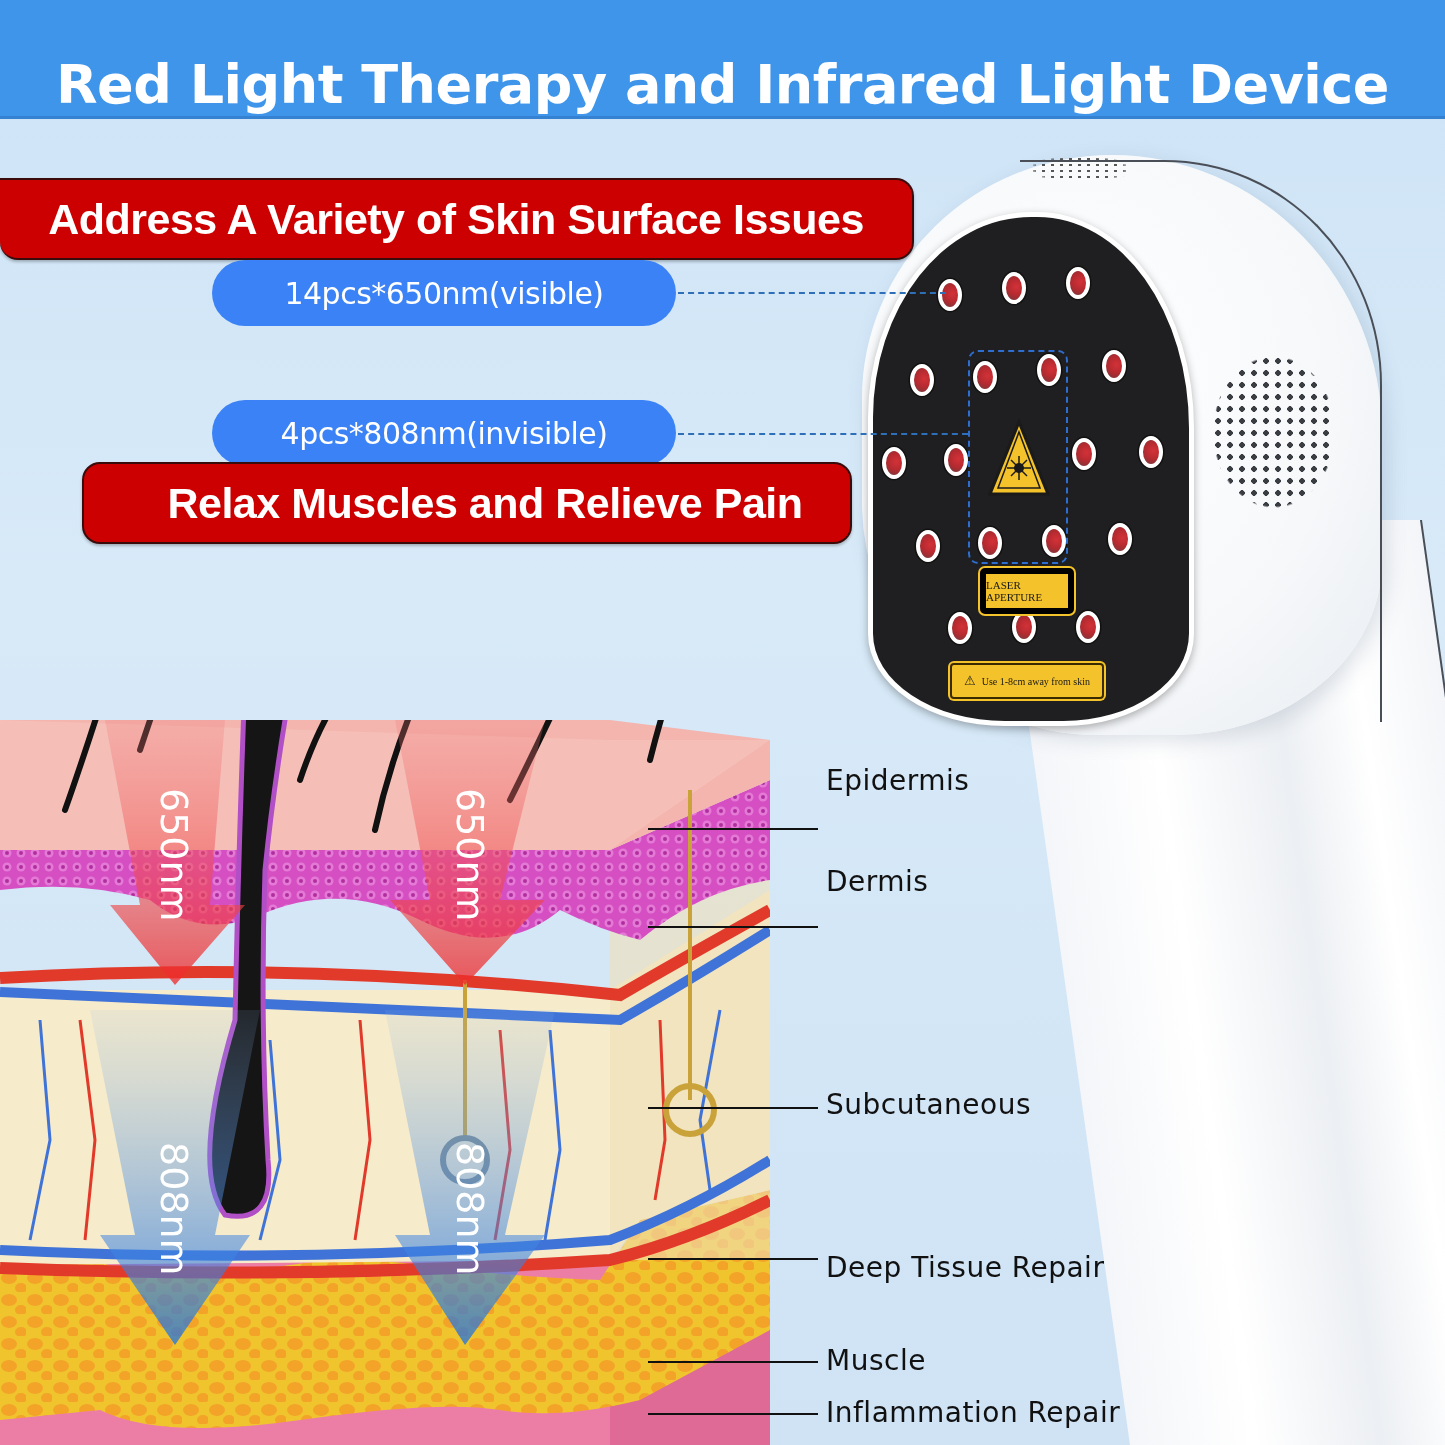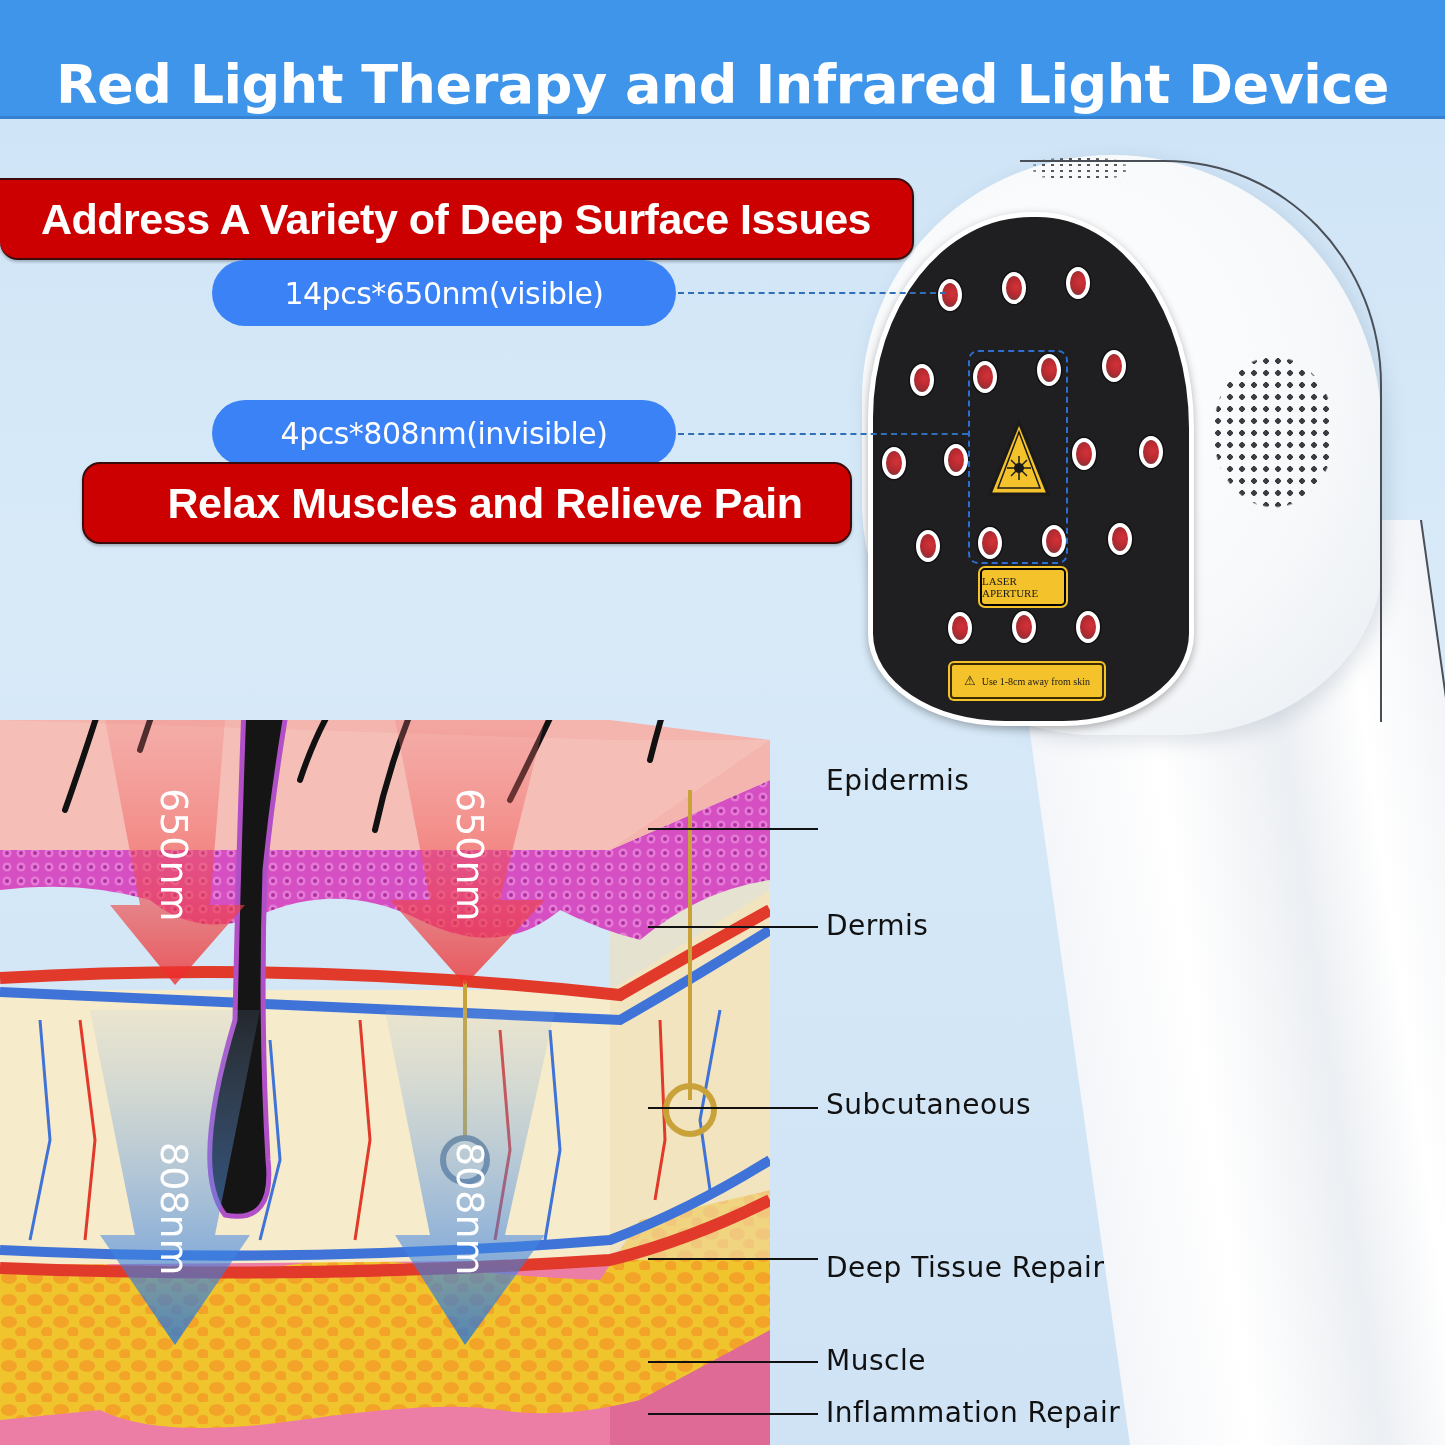--- a/index.html
+++ b/index.html
@@ -186,7 +186,7 @@
   <span>Use 1-8cm away from skin</span>
 </div>
 
-<div class="red-banner banner-1">Address A Variety of Deep Surface Issues</div>
+<div class="red-banner banner-1">Address A Variety of Skin Surface Issues</div>
 <div class="pill pill-1">14pcs*650nm(visible)</div>
 <div class="leader leader-1"></div>
 <div class="pill pill-2">4pcs*808nm(invisible)</div>

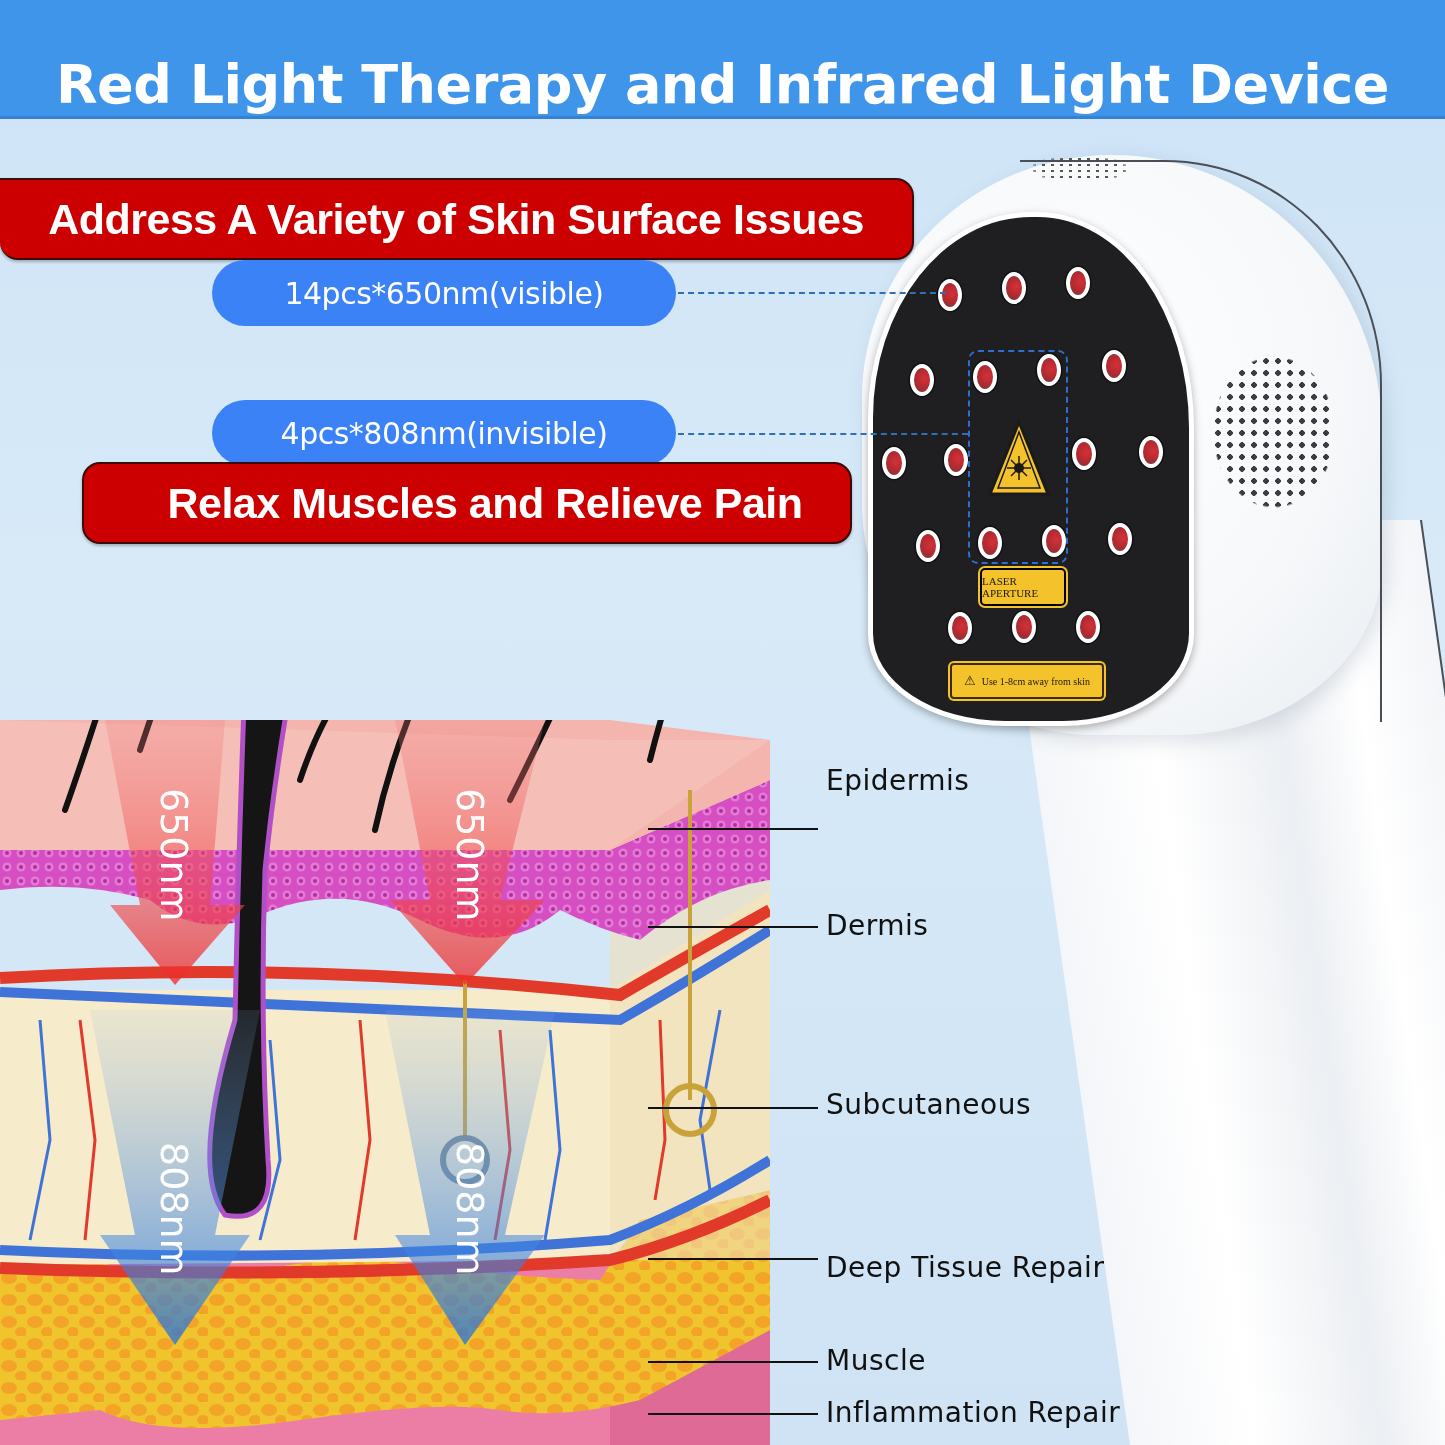--- a/index.html
+++ b/index.html
@@ -80,7 +80,7 @@
   }
   .aperture-label {
     position: absolute; left: 980px; top: 568px; width: 82px; height: 34px;
-    background: #f4c22a; border: 2px solid #000000; border-radius: 5px;
+    background: #f4c22a; border: 6px solid #000000; border-radius: 5px;
     display: flex; align-items: center; justify-content: center;
     font-family: "Liberation Serif", serif; font-size: 11px; color: #1a1a1a;
     box-shadow: 0 0 0 2px #f4c22a;

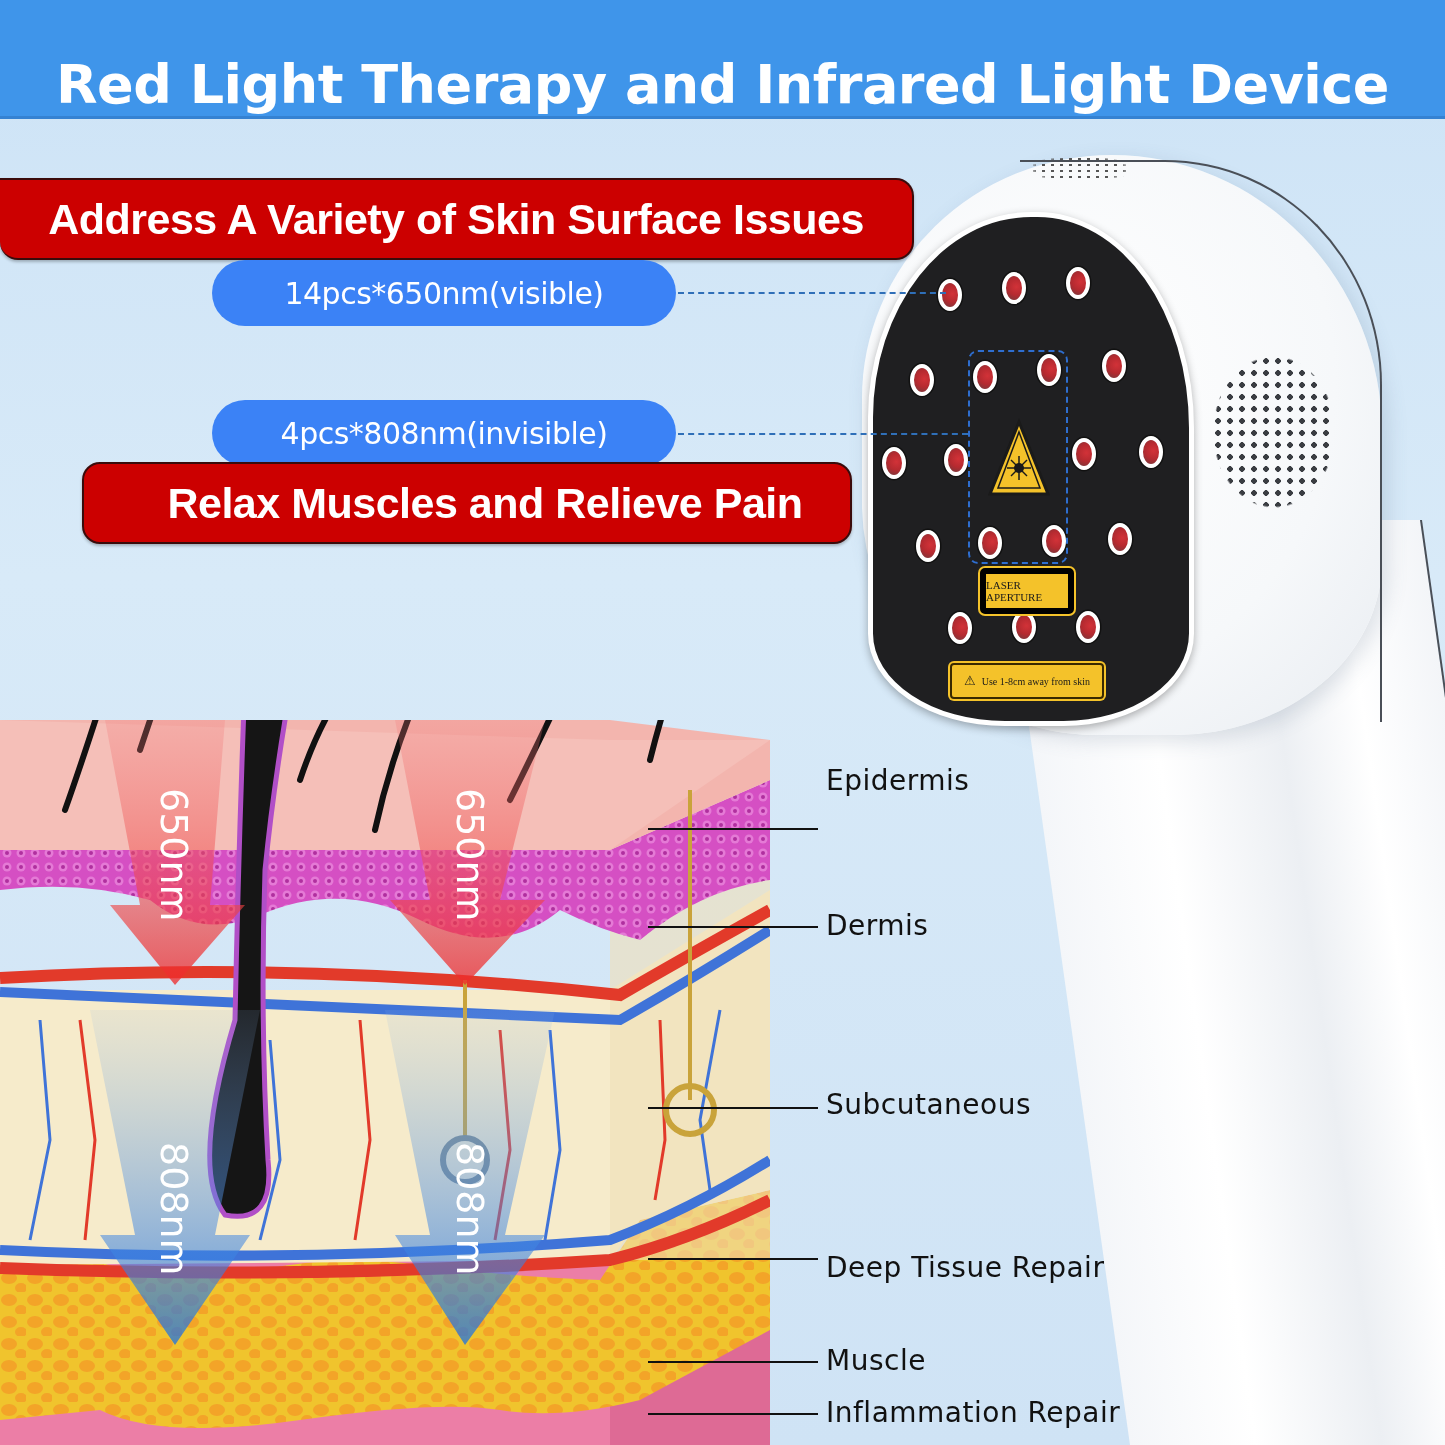--- a/index.html
+++ b/index.html
@@ -279,7 +279,7 @@
 <div class="layer-label" style="top:764px;">Epidermis</div>
 
 <div class="layer-line" style="top:926px;"></div>
-<div class="layer-label" style="top:909px;">Dermis</div>
+<div class="layer-label" style="top:865px;">Dermis</div>
 
 <div class="layer-line" style="top:1107px;"></div>
 <div class="layer-label" style="top:1088px;">Subcutaneous</div>

